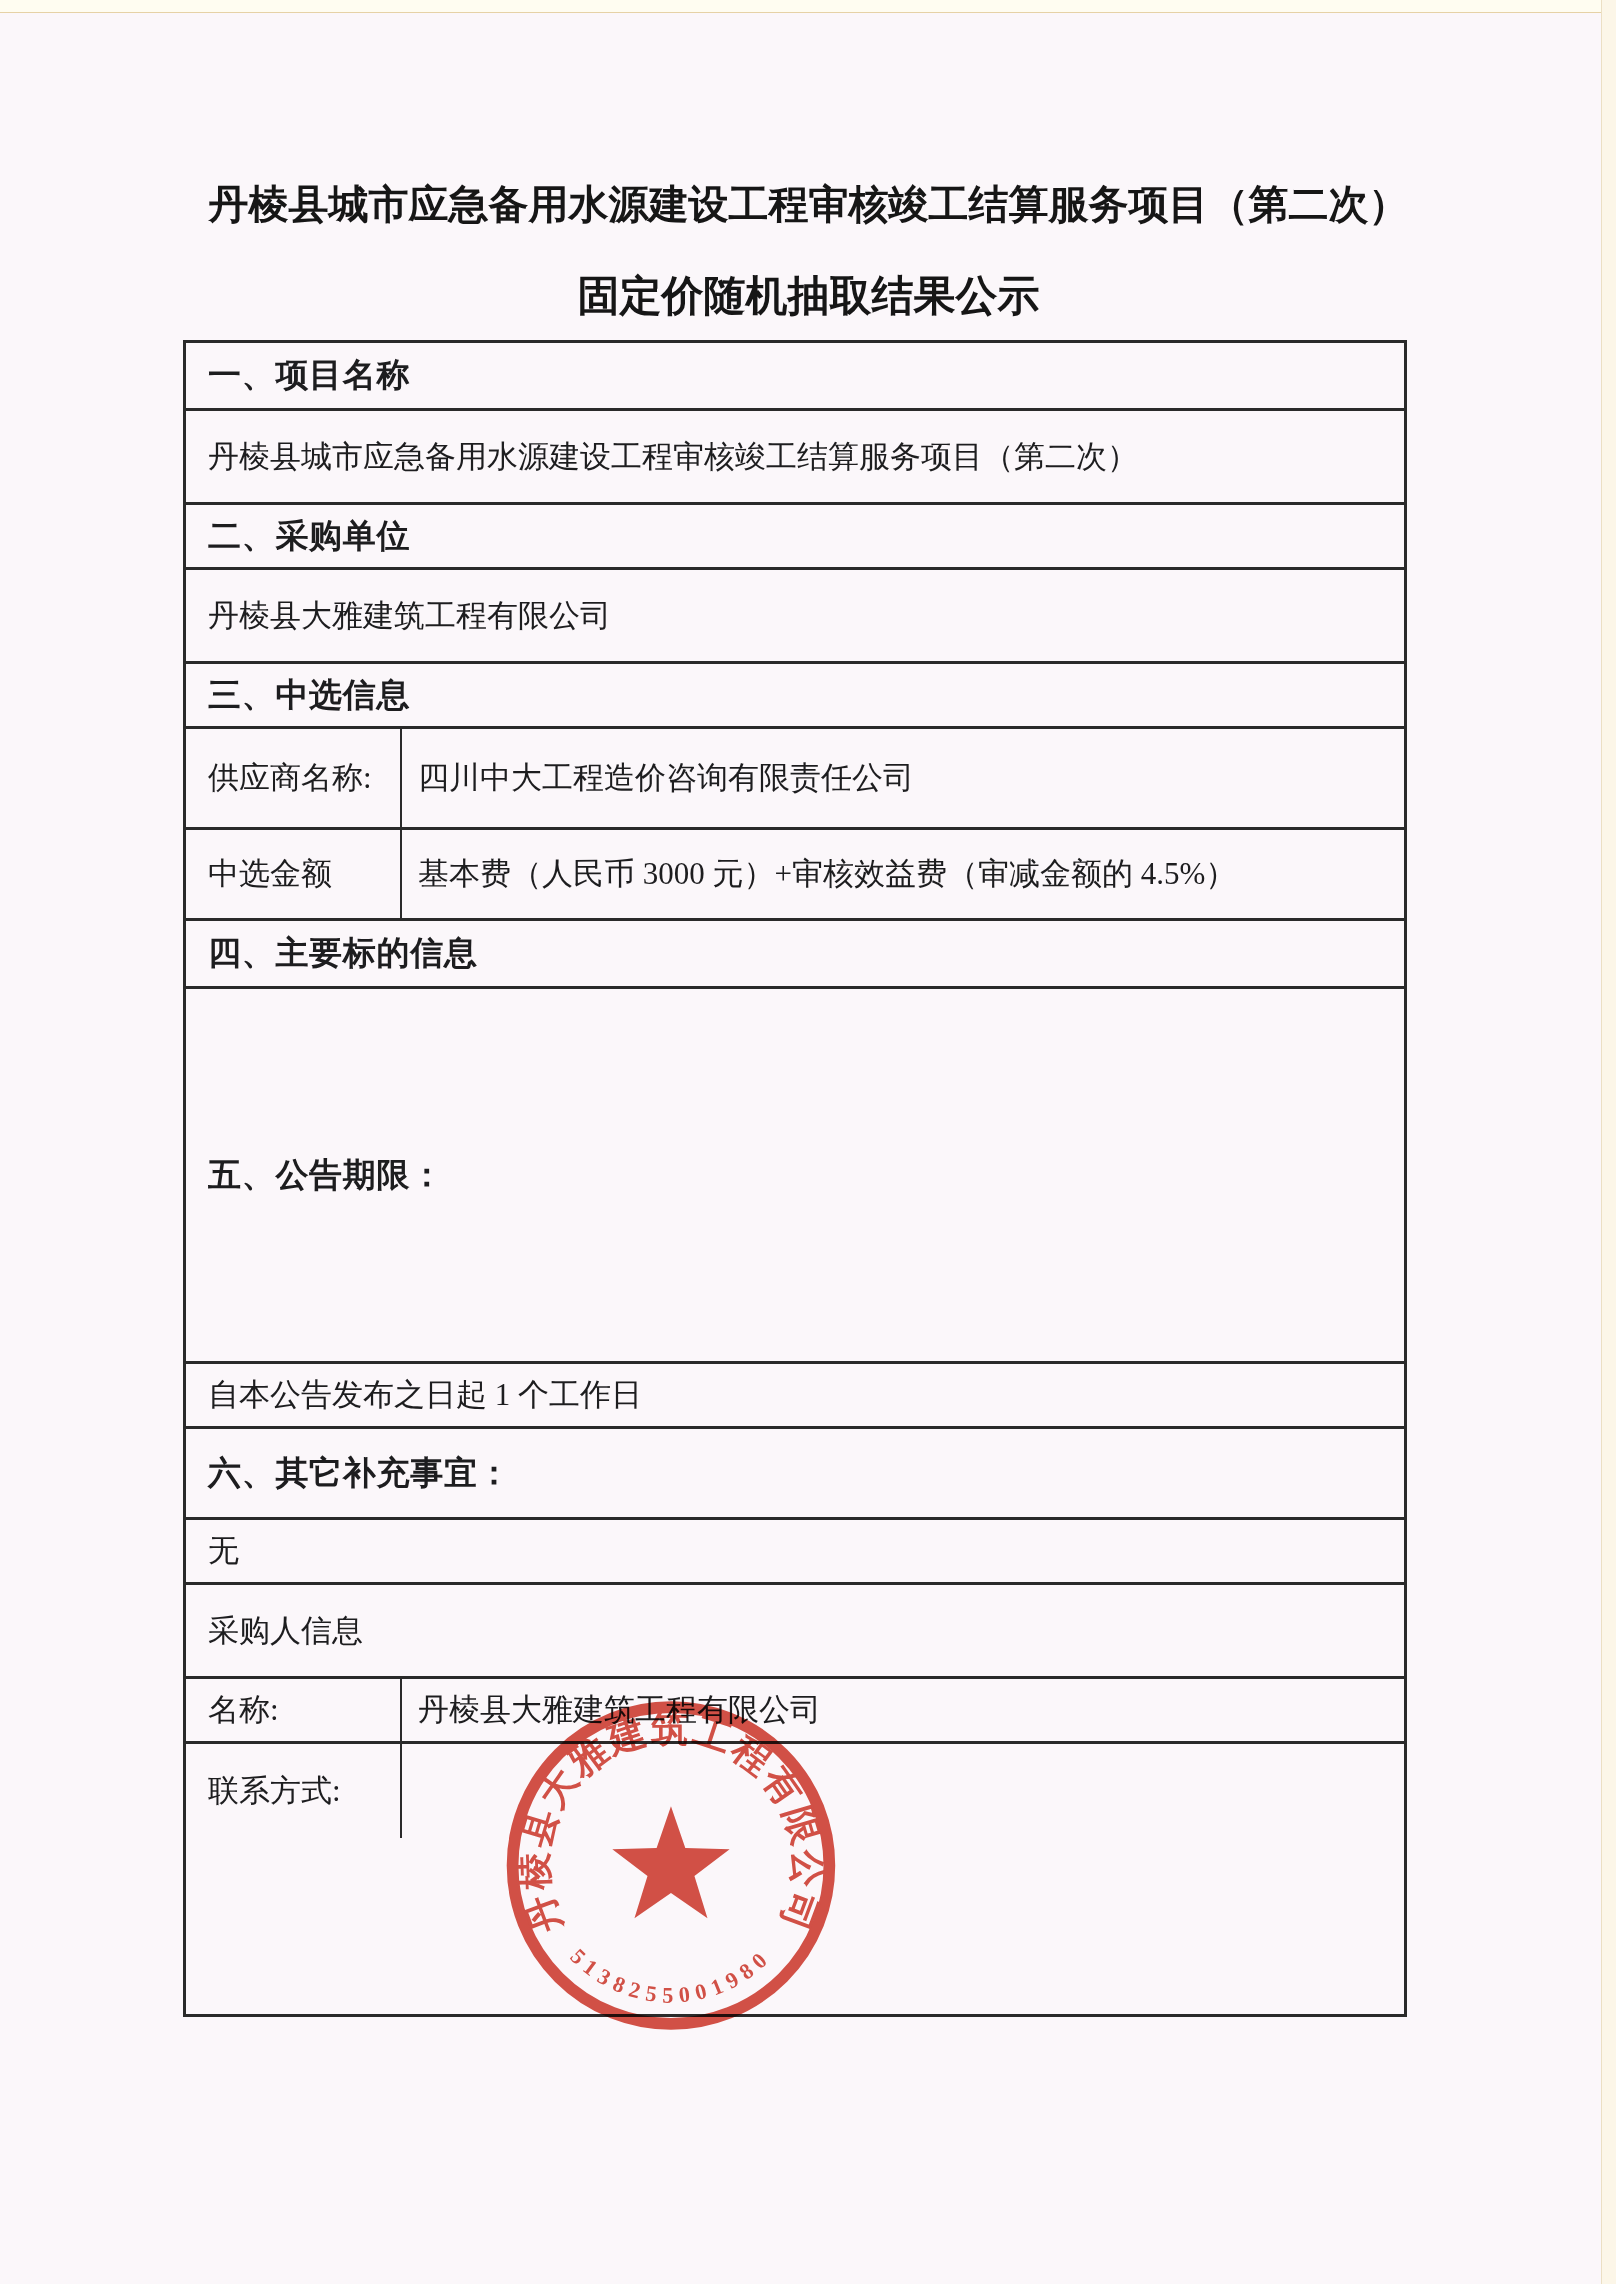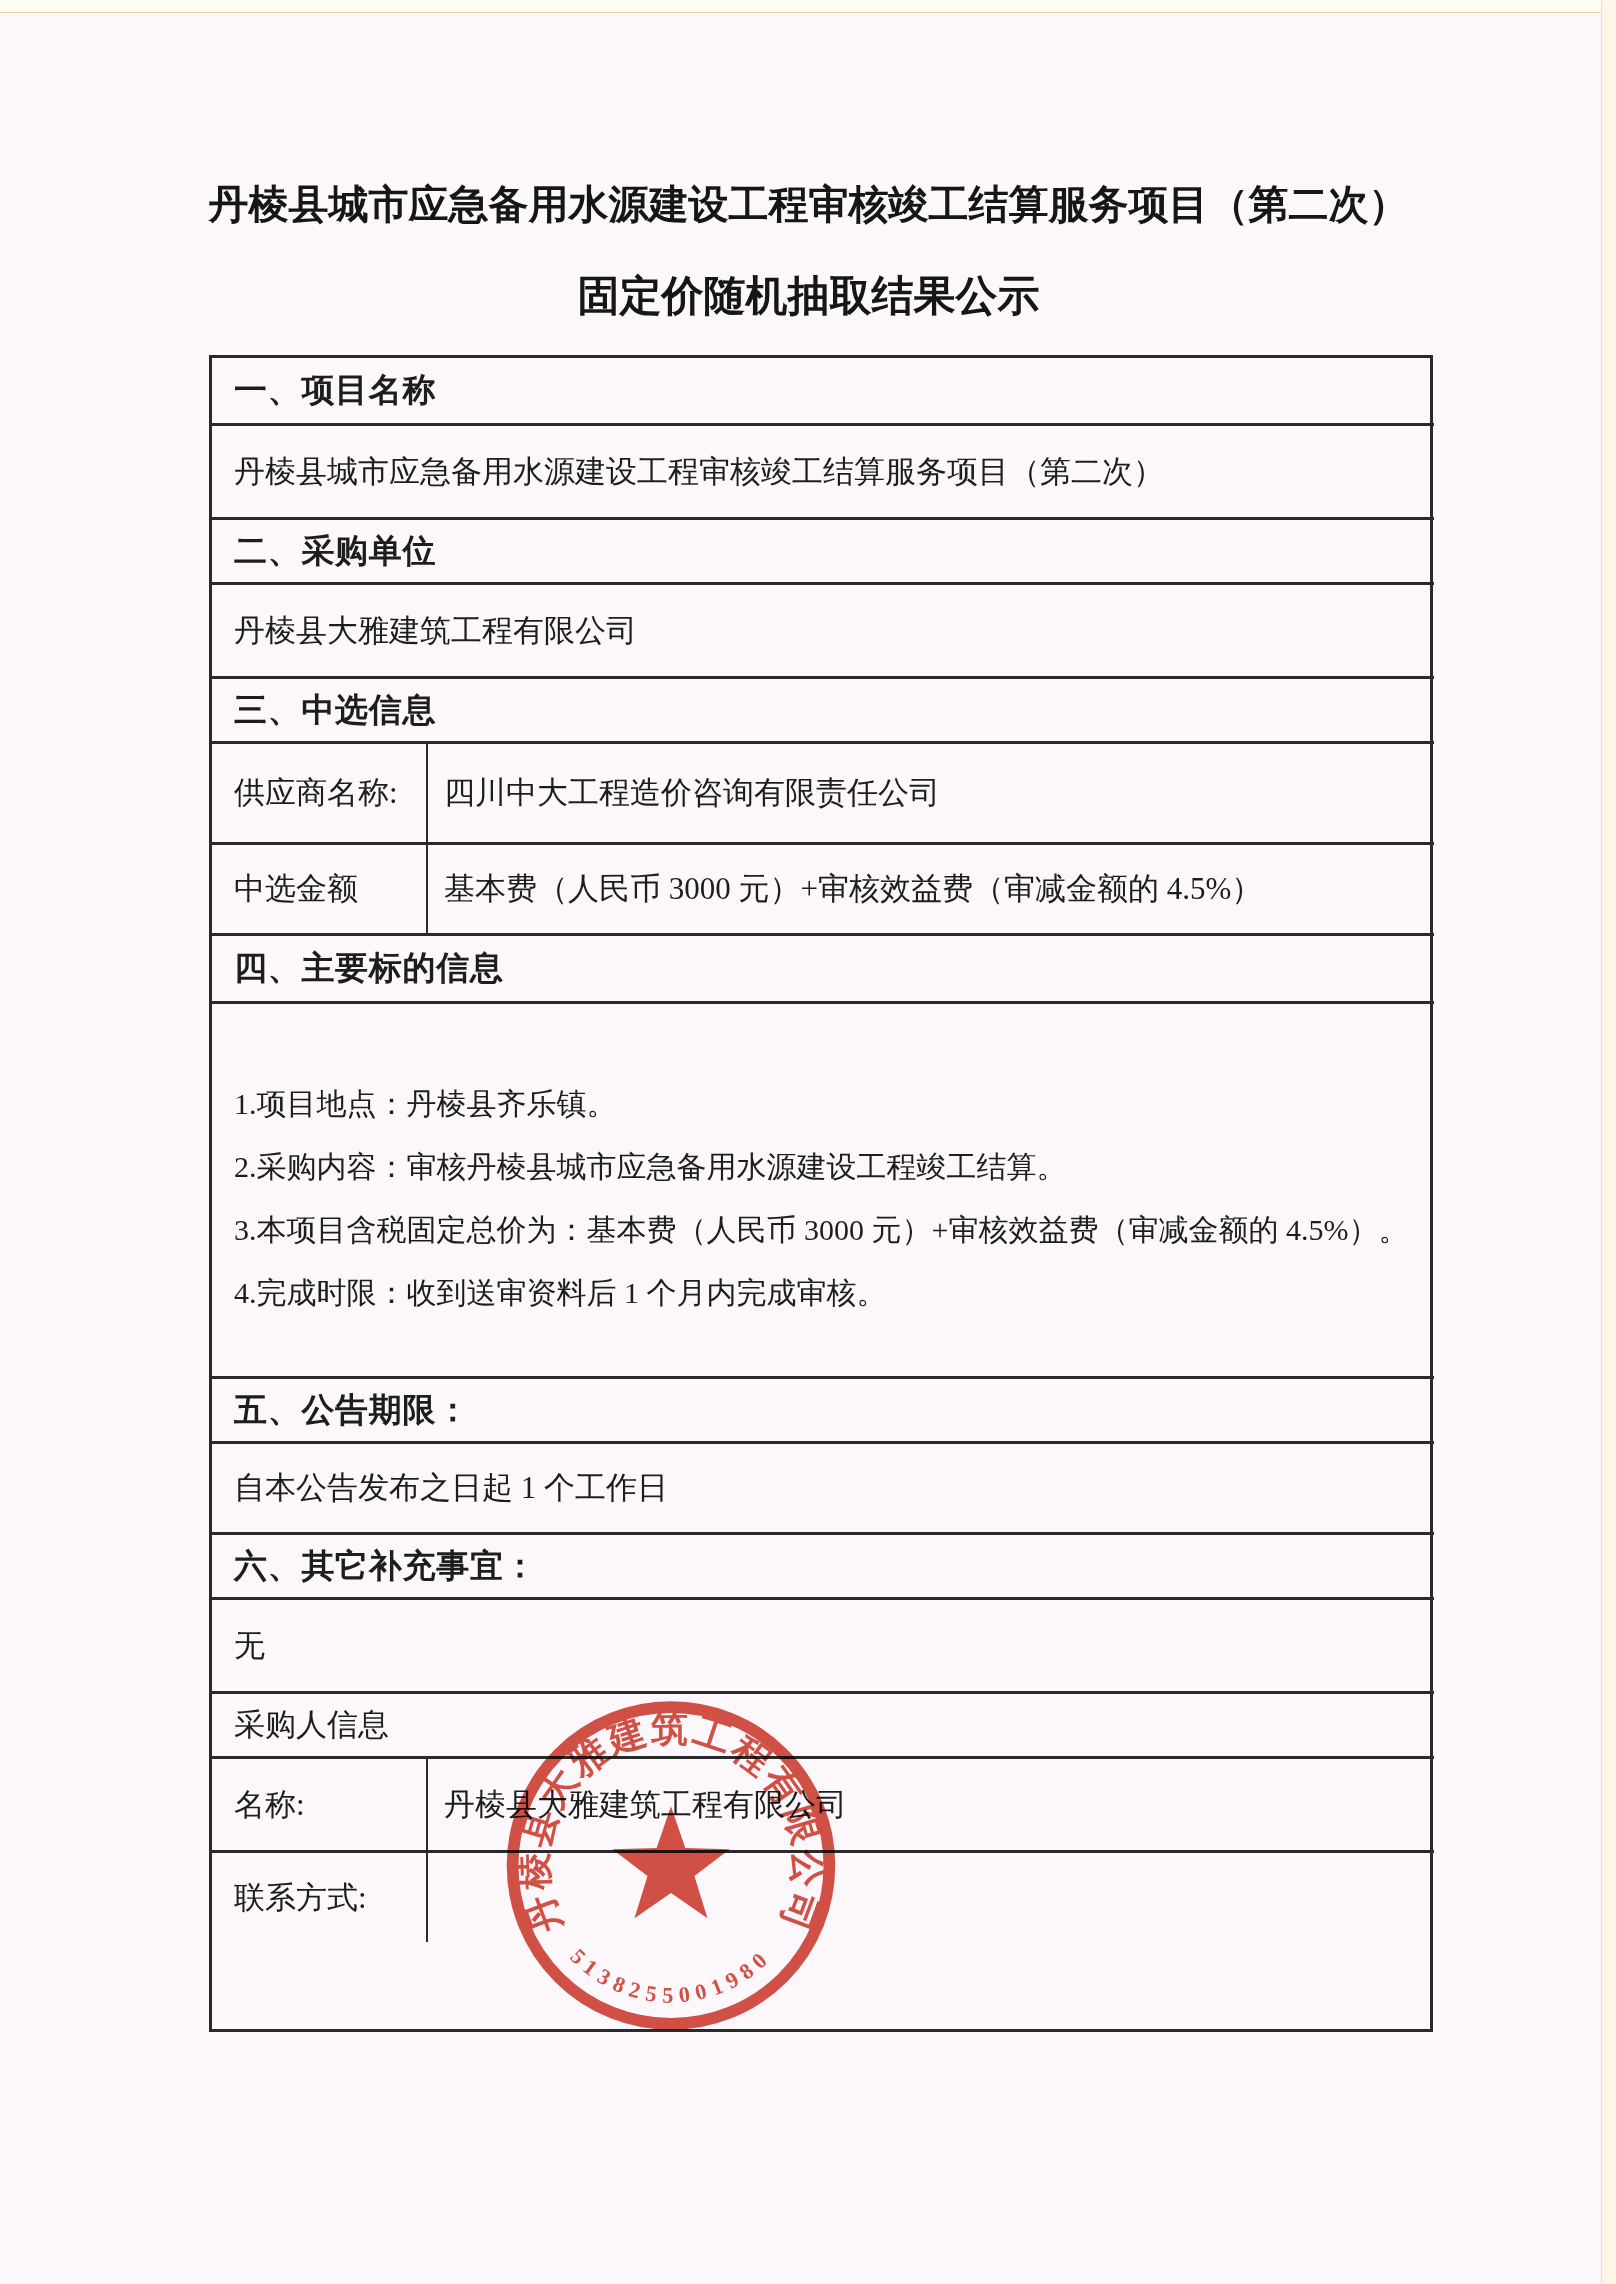--- a/index.html
+++ b/index.html
@@ -34,12 +34,11 @@
   .doc-title.line1{top:182px;font-size:40px;line-height:46px;}
   .doc-title.line2{top:273px;font-size:42px;line-height:46px;}
   .doc-table{
-    position:absolute;left:183px;top:355px;width:1224px;height:1677px;
+    position:absolute;left:183px;top:340px;width:1224px;height:1677px;
     border:3.3px solid var(--border);
     display:grid;
     grid-template-rows:68px 94px 65px 94px 65px 101px 91px 68px 375px 65px 91px 65px 94px 65px 94px 89px 1fr;
     background:transparent;
-    margin-left:26px;
   }
   .row{border-bottom:3.3px solid var(--border);display:flex;align-items:center;}
   .row:last-child{border-bottom:none;}

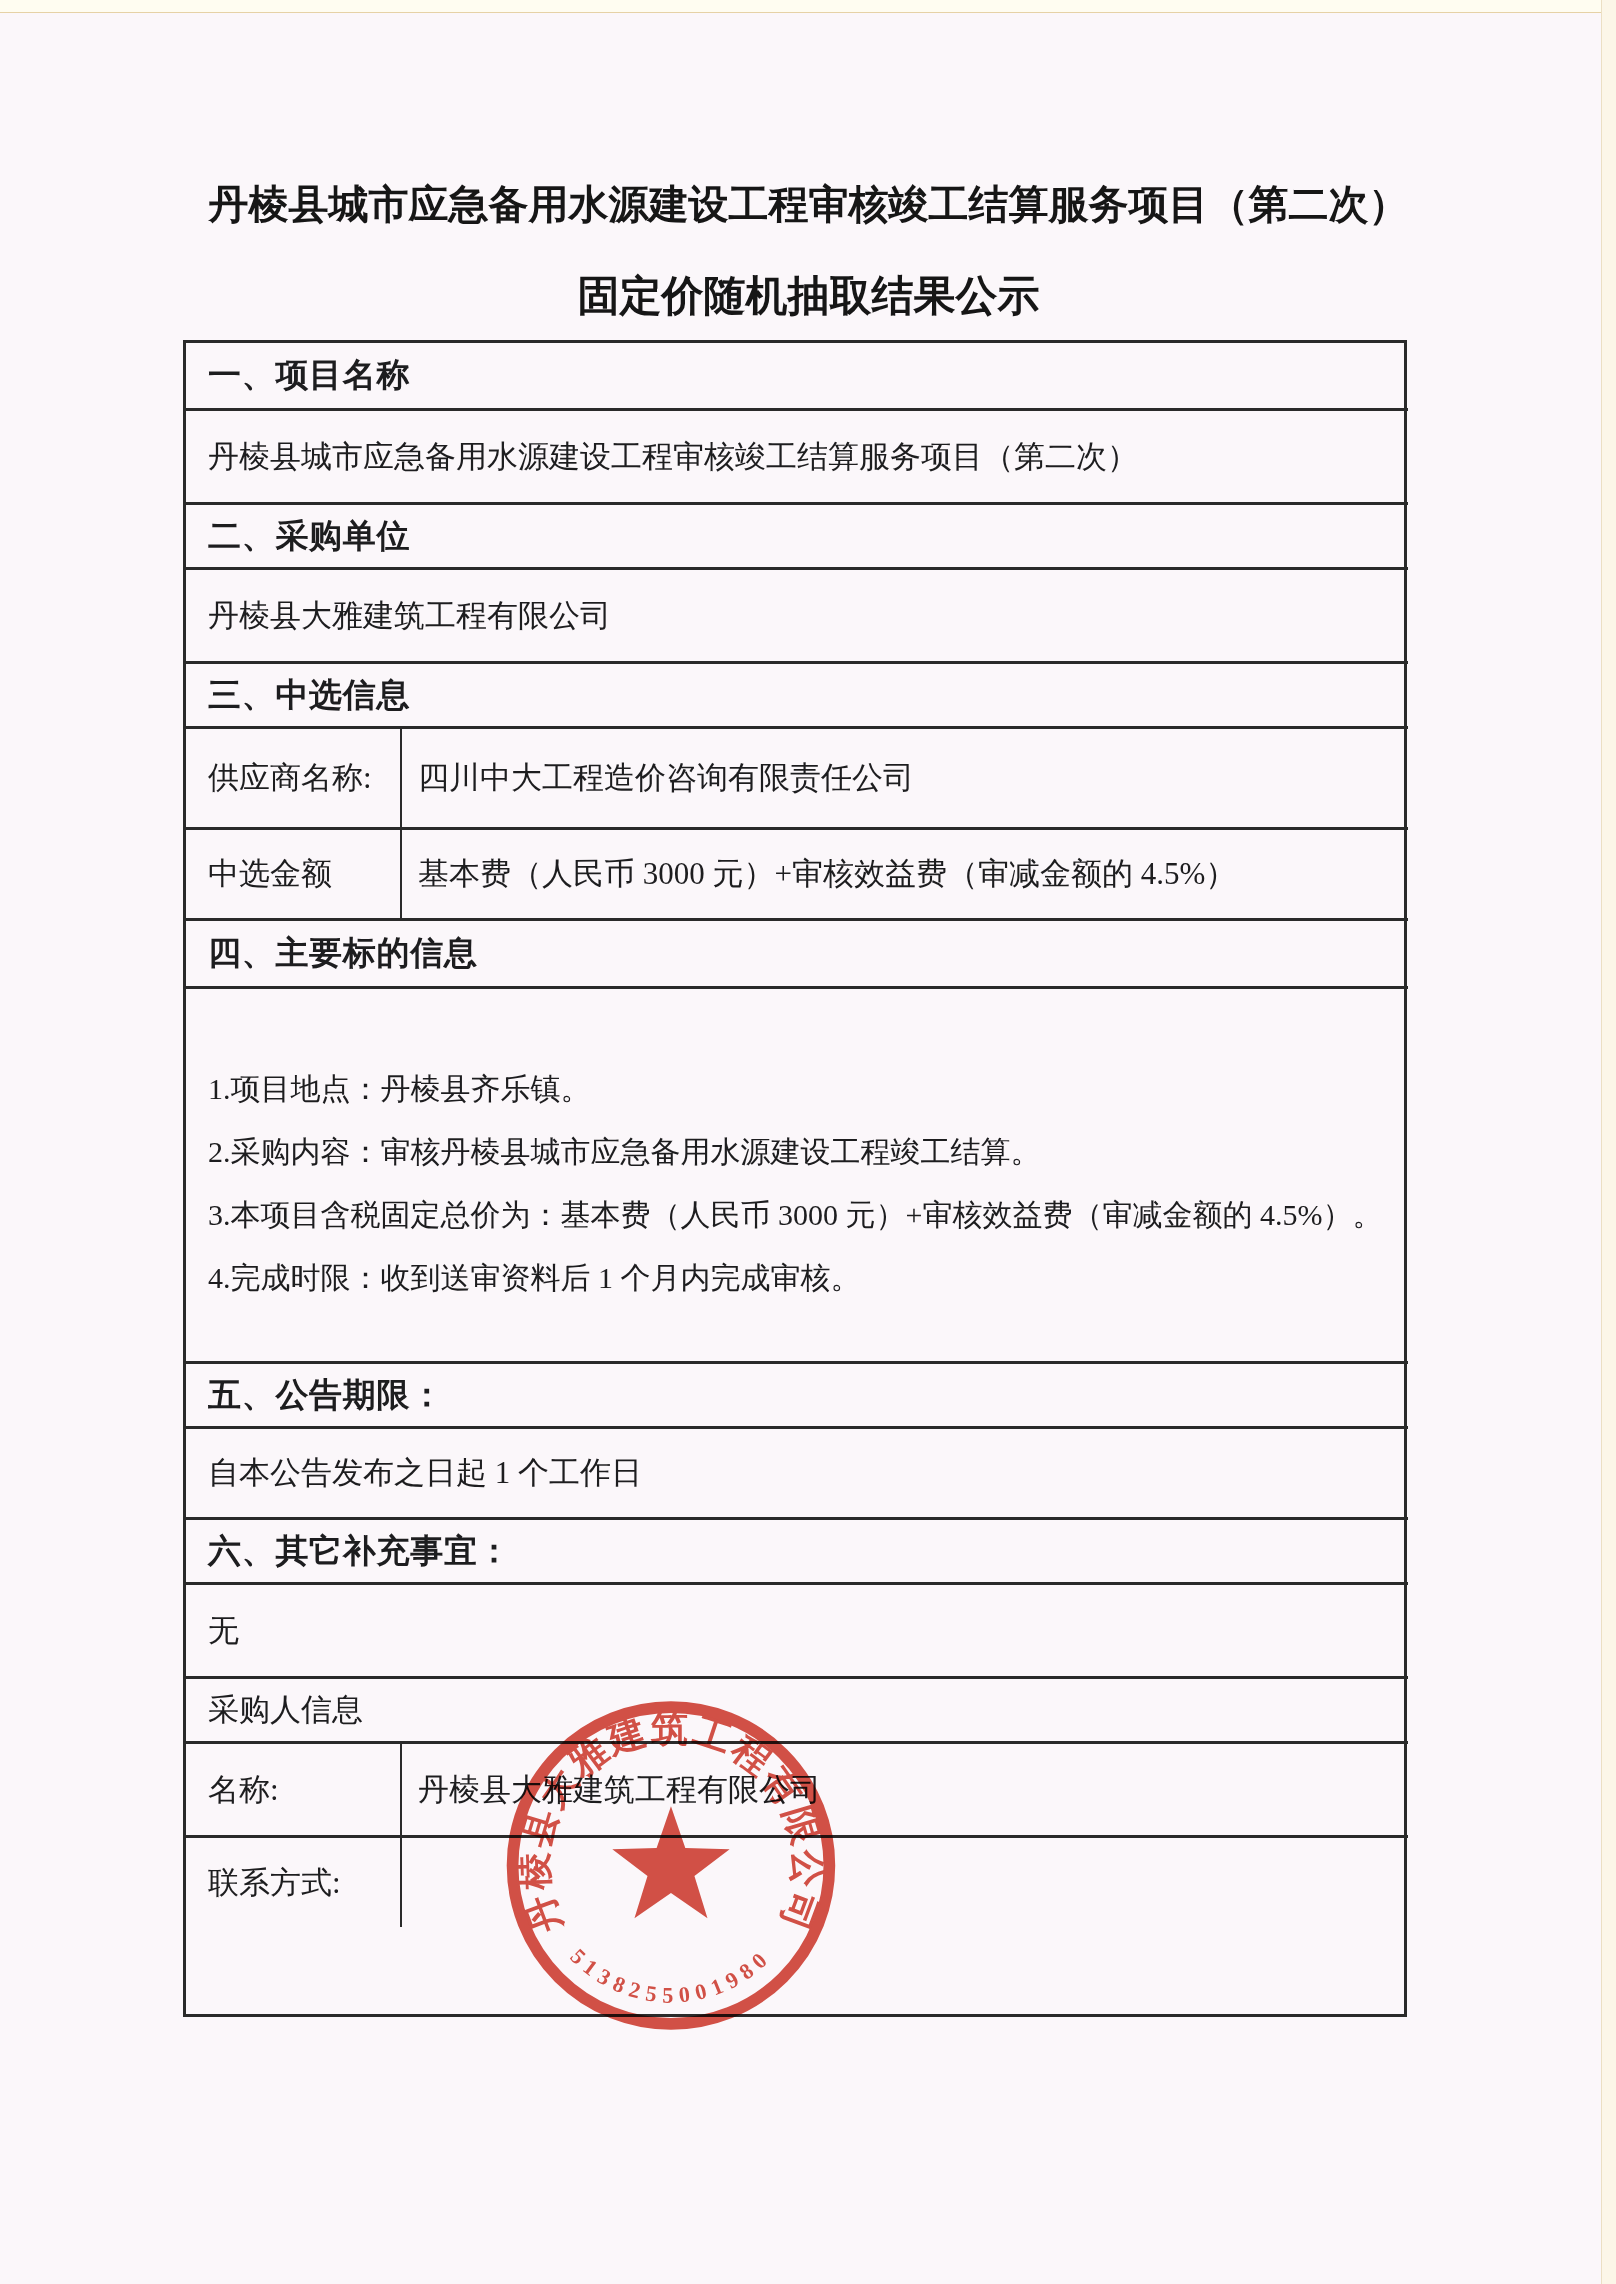--- a/index.html
+++ b/index.html
@@ -109,12 +109,6 @@
   <div class="row header">
       <span>四、主要标的信息</span>
     </div>
-  <div class="row bigcell">
-    <p>1.项目地点：丹棱县齐乐镇。</p>
-    <p>2.采购内容：审核丹棱县城市应急备用水源建设工程竣工结算。</p>
-    <p>3.本项目含税固定总价为：基本费（人民币 3000 元）+审核效益费（审减金额的 4.5%）。</p>
-    <p>4.完成时限：收到送审资料后 1 个月内完成审核。</p>
-  </div>
   <div class="row header">
       <span>五、公告期限：</span>
     </div>

